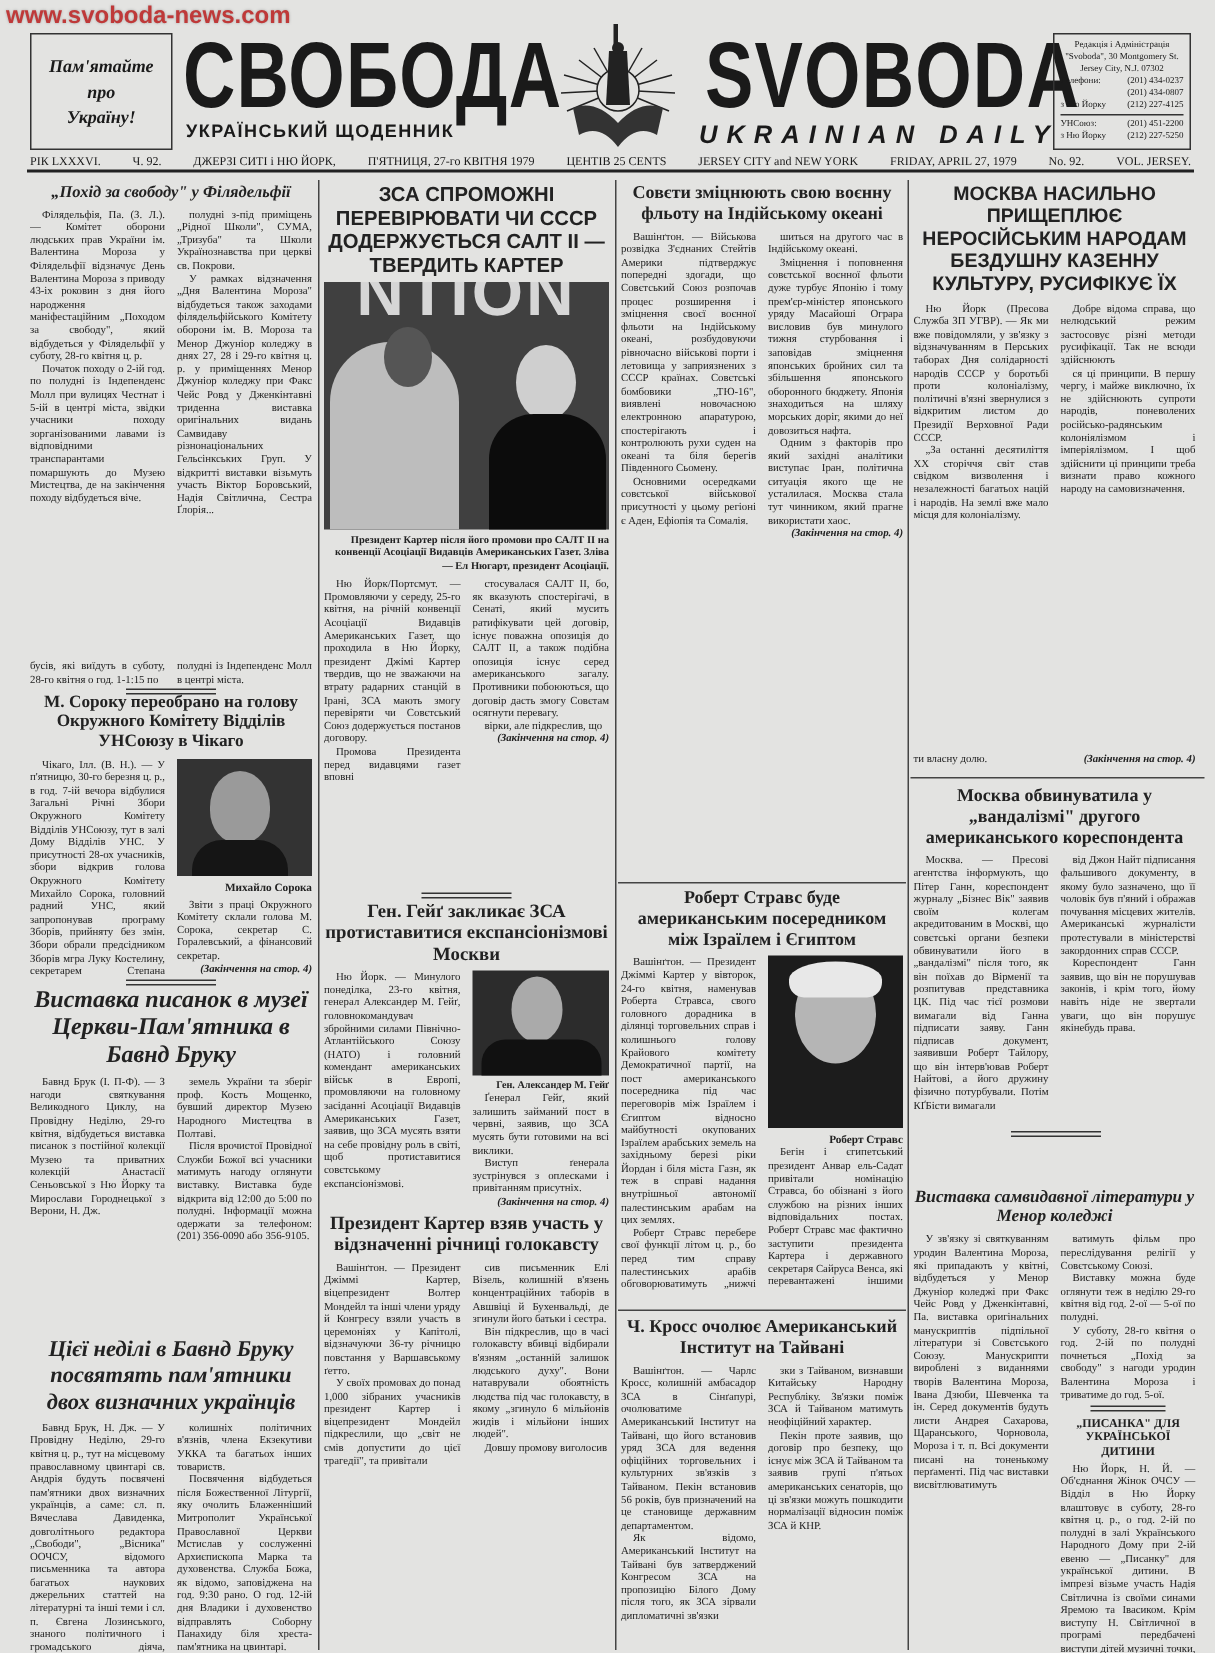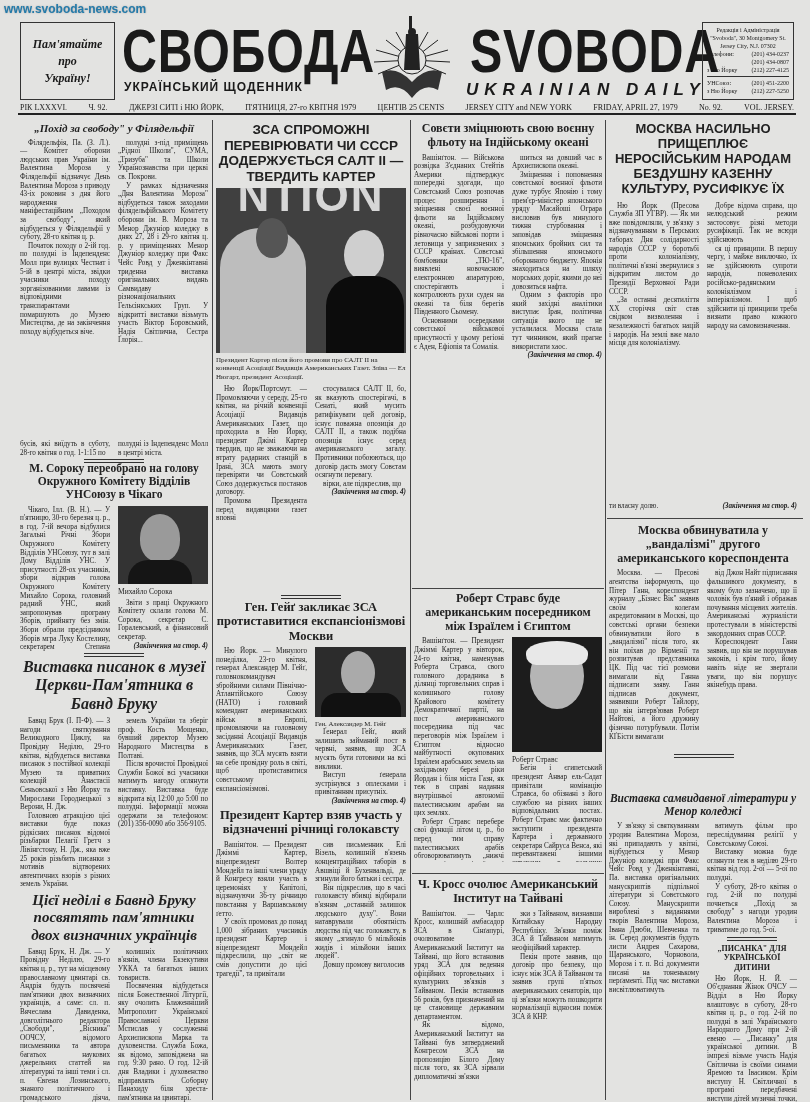--- a/index.html
+++ b/index.html
@@ -5,7 +5,7 @@
 *{box-sizing:border-box;margin:0;padding:0}
 body{width:810px;height:1102px;background:#dedede;font-family:"Liberation Serif",serif;color:#1a1a1a;position:relative;overflow:hidden}
 .page{position:absolute;left:0;top:0;width:810px;height:1102px;background:#e3e3e1}
-.watermark{position:absolute;left:4px;top:2px;font-family:"Liberation Sans",sans-serif;font-weight:bold;font-size:12px;color:#0369a1;opacity:.85;text-shadow:0 0 2px #999}
+.watermark{position:absolute;left:4px;top:2px;font-family:"Liberation Sans",sans-serif;font-weight:bold;font-size:16px;color:#b91c1c;opacity:.85;text-shadow:0 0 2px #999}
 .remember{position:absolute;left:20px;top:22px;width:95px;height:78px;border:1px solid #333;display:flex;flex-direction:column;align-items:center;justify-content:center;text-align:center;font-style:italic;font-weight:bold;font-size:12px;line-height:17px}
 .mast-cyr{position:absolute;left:122px;top:20px;font-family:"Liberation Sans",sans-serif;font-weight:bold;font-size:62px;letter-spacing:1px;transform:scaleX(.78);transform-origin:left;line-height:62px}
 .mast-lat{position:absolute;left:470px;top:20px;font-family:"Liberation Sans",sans-serif;font-weight:bold;font-size:62px;letter-spacing:1px;transform:scaleX(.78);transform-origin:left;line-height:62px}

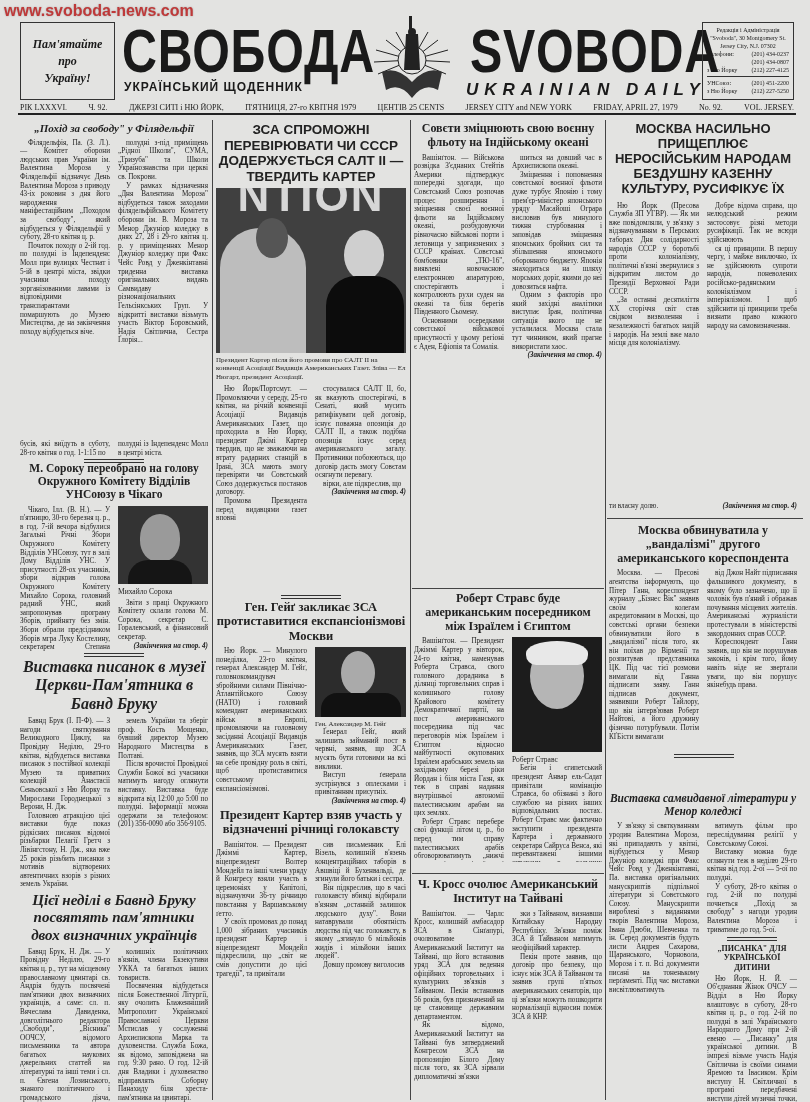--- a/index.html
+++ b/index.html
@@ -242,7 +242,7 @@
         <p>Основними осередками совєтської військової присутності у цьому регіоні є Аден, Ефіопія та Сомалія.</p>
       </div>
       <div>
-        <p>шиться на довший час в Архиєпископа океані.</p>
+        <p>шиться на другого час в Індійському океані.</p>
         <p>Зміцнення і поповнення совєтської воєнної фльоти дуже турбує Японію і тому прем'єр-міністер японського уряду Масайоші Ограра висловив був минулого тижня стурбовання і заповідав зміцнення японських бройних сил та збільшення японського оборонного бюджету. Японія знаходиться на шляху морських доріг, якими до неї довозиться нафта.</p>
         <p>Одним з факторів про який західні аналітики виступає Іран, політична ситуація якого ще не усталилася. Москва стала тут чинником, який прагне використати хаос.</p>
         <div class="cont">(Закінчення на стор. 4)</div>

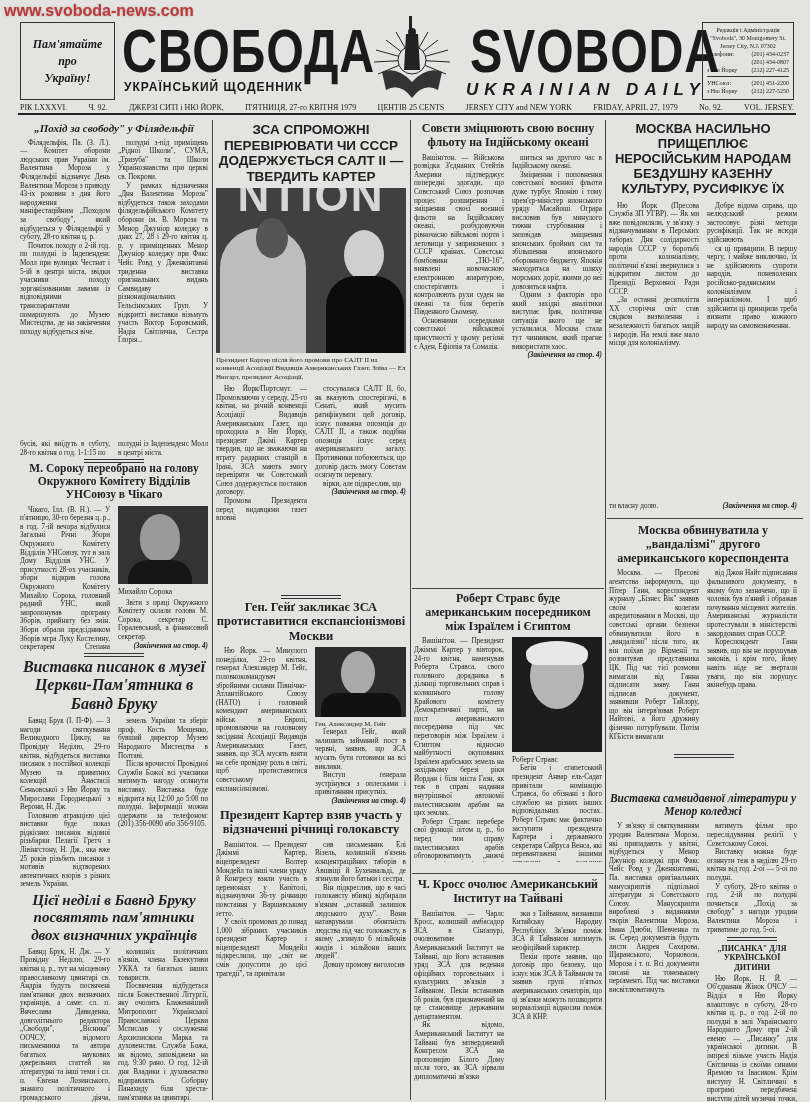--- a/index.html
+++ b/index.html
@@ -26,7 +26,7 @@
 .it{font-style:italic}
 .cont{font-style:italic;font-weight:bold;text-align:right;font-size:7.2px}
 .sep{height:4px;border-top:1px solid #333;border-bottom:1px solid #333;width:60px;margin:3px auto}
-.caption{font-weight:normal;font-size:7.5px;text-align:left;line-height:9px}
+.caption{font-weight:bold;font-size:7.5px;text-align:right;line-height:9px}
 .hline{position:absolute;height:1px;background:#444}
 </style>
 </head>

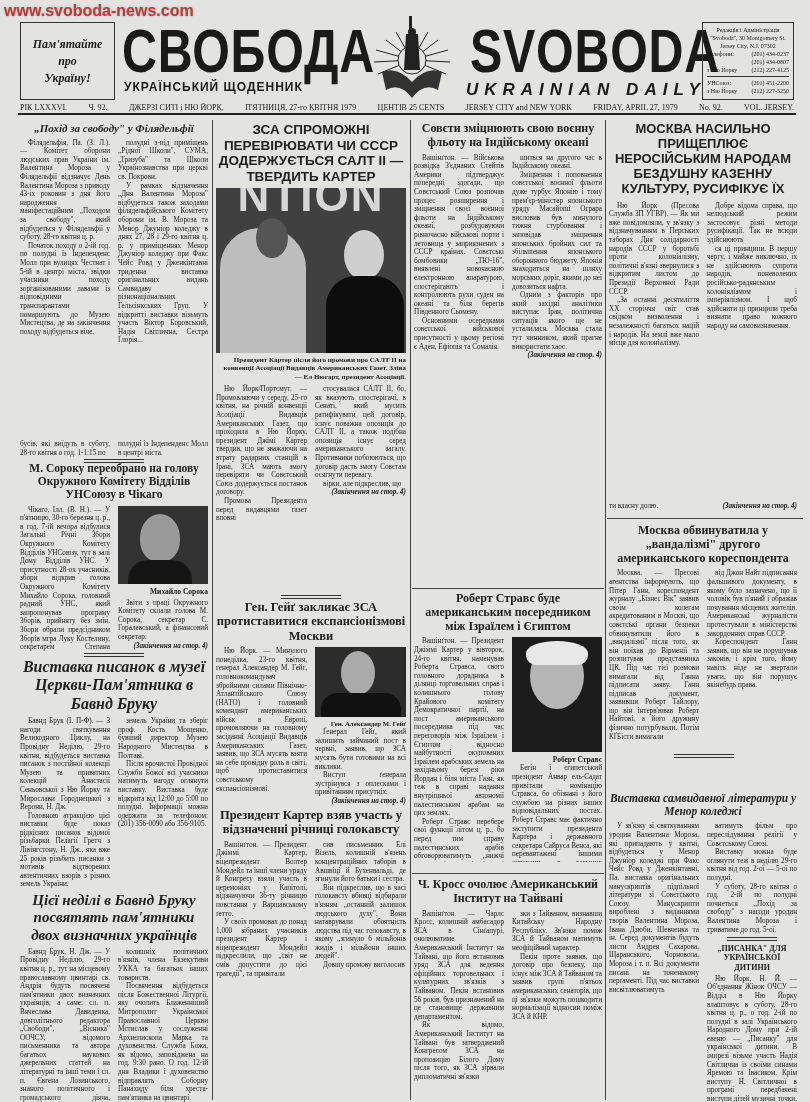--- a/index.html
+++ b/index.html
@@ -154,7 +154,6 @@
     <div class="cols2">
       <div>
         <p>Бавнд Брук (І. П-Ф). — З нагоди святкування Великодного Циклу, на Провідну Неділю, 29-го квітня, відбудеться виставка писанок з постійної колекції Музею та приватних колекцій Анастасії Сеньовської з Ню Йорку та Мирослави Городнецької з Верони, Н. Дж.</p>
-        <p>Головною атракцією цієї виставки буде показ рідкісних писанок відомої різьбарки Пелагії Гретч з Лівінгстону, Н. Дж., яка вже 25 років різьбить писанки з мотивів відтворених автентичних взорів з різних земель України.</p>
       </div>
       <div>
         <p>земель України та зберіг проф. Кость Мощенко, бувший директор Музею Народного Мистецтва в Полтаві.</p>

